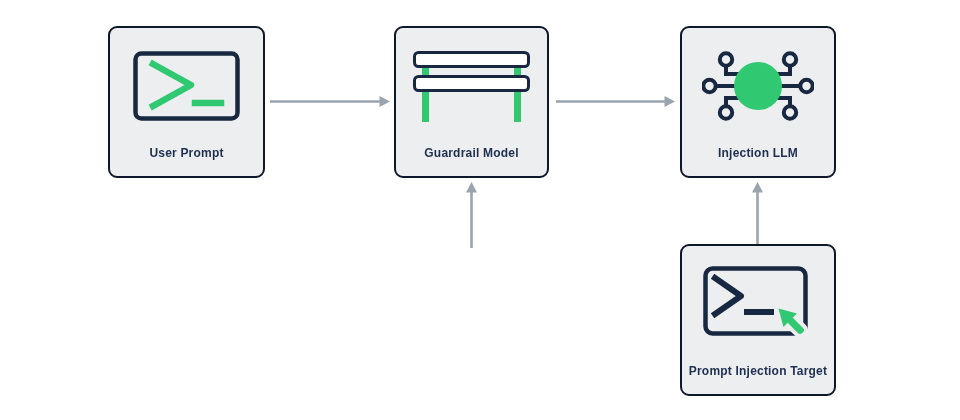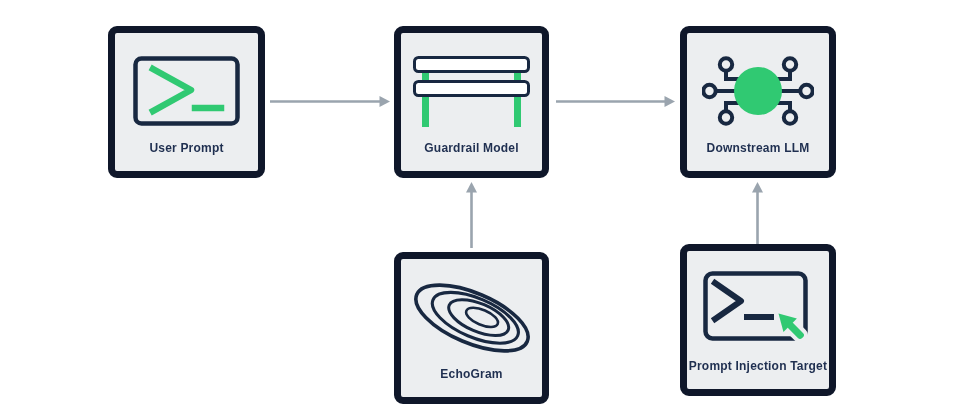--- a/index.html
+++ b/index.html
@@ -10,7 +10,7 @@
   .canvas{position:absolute;inset:0;}
   .card{
     position:absolute;width:157px;height:152px;
-    background:#ECEEF0;border:7px solid #0f172a;border-radius:9px;
+    background:#ECEEF0;border:2px solid #0f172a;border-radius:9px;
     box-sizing:border-box;
   }
   .card .icon-wrap{

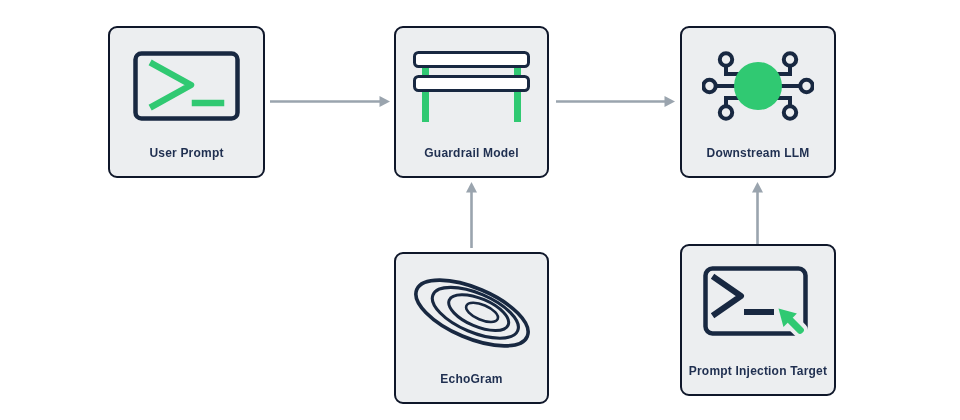--- a/index.html
+++ b/index.html
@@ -100,7 +100,7 @@
         </g>
       </svg>
     </div>
-    <div class="node-label">Downstream LLM</div>
+    <div class="node-label">Injection LLM</div>
   </div>
 
   <div class="card" id="card-echogram">

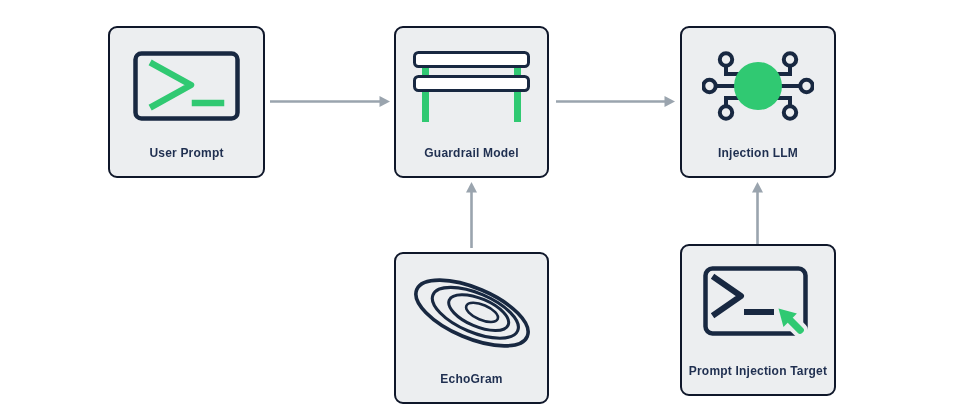--- a/index.html
+++ b/index.html
@@ -103,19 +103,6 @@
     <div class="node-label">Injection LLM</div>
   </div>
 
-  <div class="card" id="card-echogram">
-    <div class="icon-wrap">
-      <svg width="130" height="86" viewBox="0 0 130 86">
-        <g transform="rotate(23 65 43)" fill="none" stroke="#182841">
-          <ellipse cx="65" cy="43" rx="60" ry="25" stroke-width="3.6"></ellipse>
-          <ellipse cx="68" cy="41.5" rx="46" ry="19.5" stroke-width="3.1"></ellipse>
-          <ellipse cx="71" cy="40" rx="32" ry="14" stroke-width="3"></ellipse>
-          <ellipse cx="74" cy="38.5" rx="17" ry="7.5" stroke-width="2.6"></ellipse>
-        </g>
-      </svg>
-    </div>
-    <div class="node-label">EchoGram</div>
-  </div>
 
   <div class="card" id="card-pit">
     <div class="icon-wrap">

